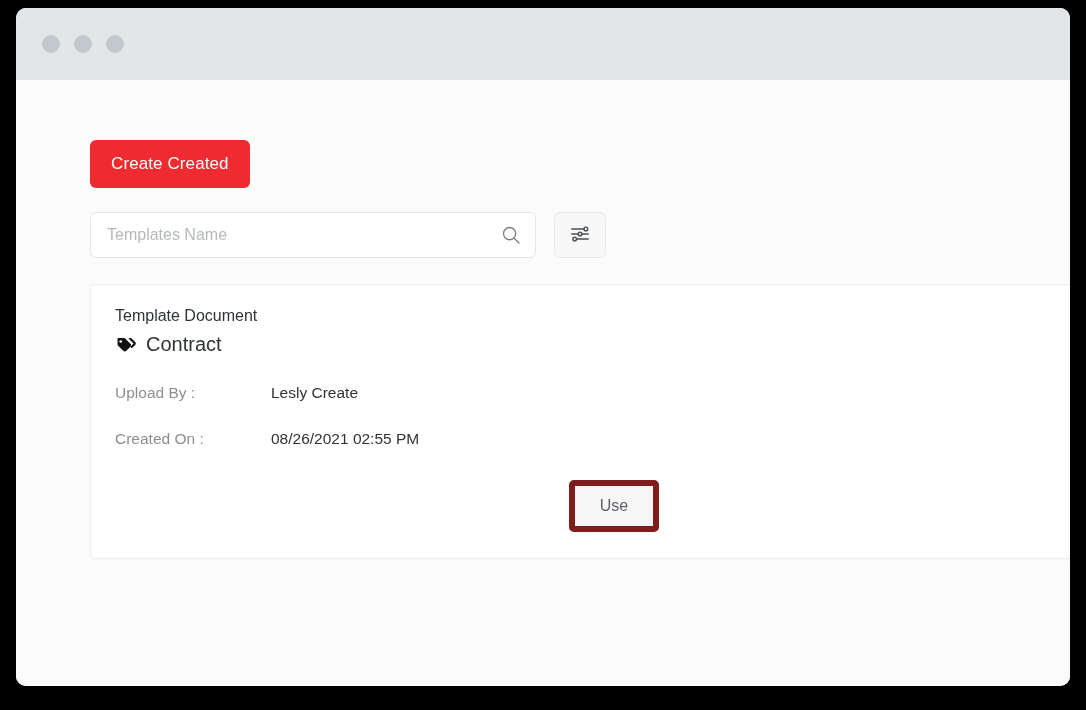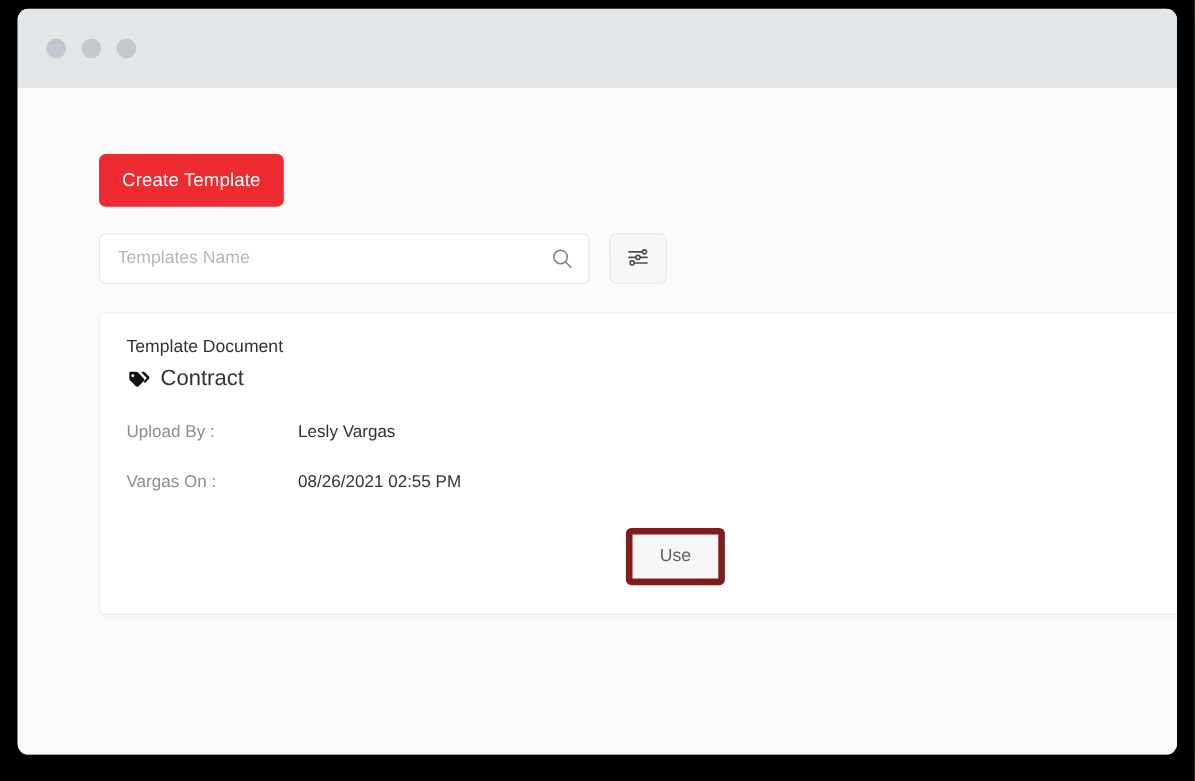--- a/index.html
+++ b/index.html
@@ -214,7 +214,7 @@
 
   <div class="page">
 
-    <button class="create-btn">Create Template</button>
+    <button class="create-btn">Create Created</button>
 
     <div class="search-row">
       <div class="search-box">

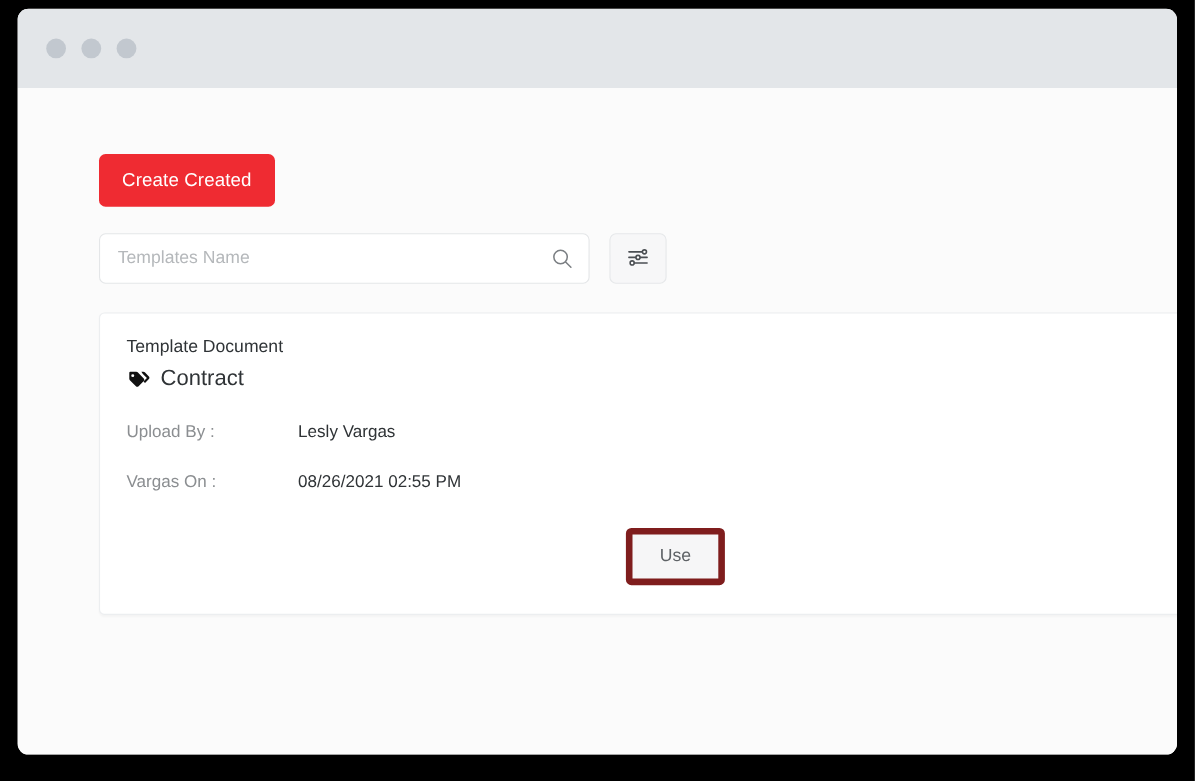--- a/index.html
+++ b/index.html
@@ -265,7 +265,7 @@
 
       <div class="meta-row">
         <span class="meta-label">Upload By :</span>
-        <span class="meta-value">Lesly Vargas</span>
+        <span class="meta-value">Lesly Create</span>
       </div>
 
       <div class="meta-row">

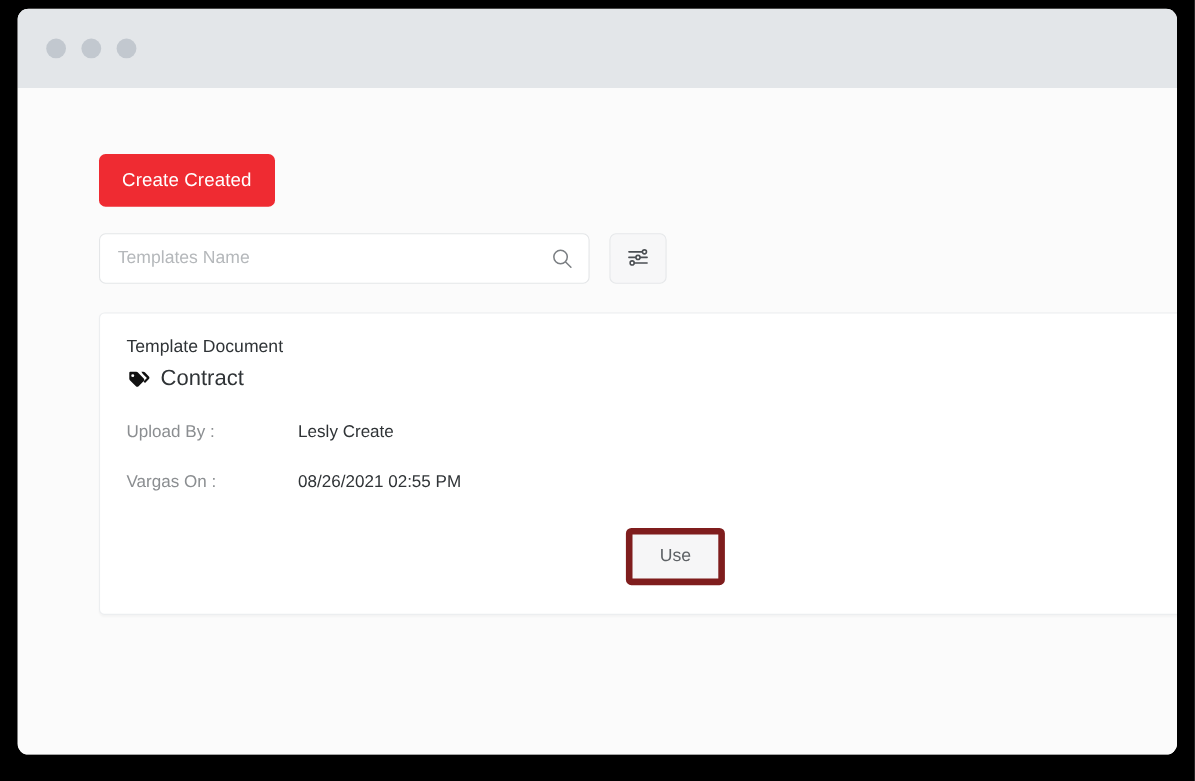--- a/index.html
+++ b/index.html
@@ -269,7 +269,7 @@
       </div>
 
       <div class="meta-row">
-        <span class="meta-label">Vargas On :</span>
+        <span class="meta-label">Created On :</span>
         <span class="meta-value">08/26/2021 02:55 PM</span>
       </div>
 

